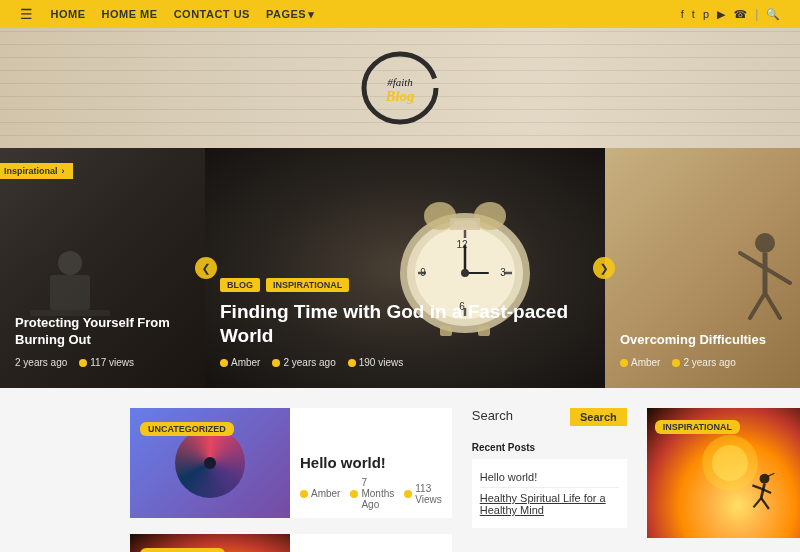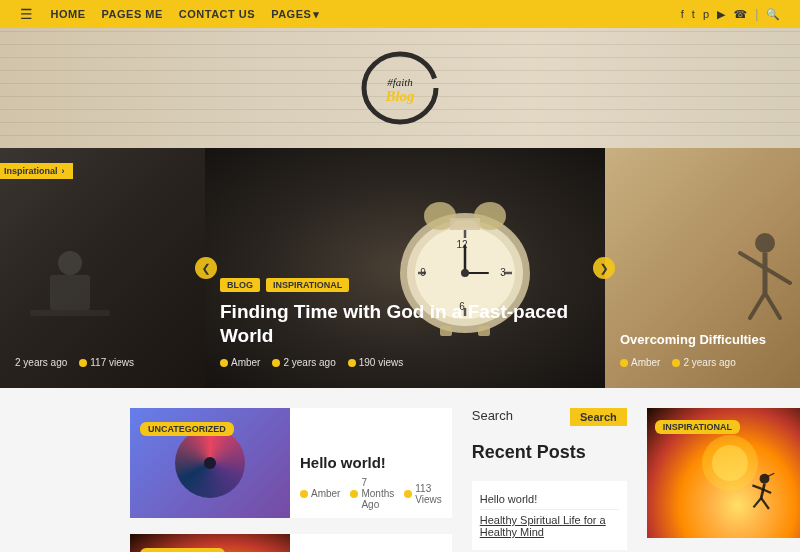--- a/index.html
+++ b/index.html
@@ -317,7 +317,7 @@
     <span class="hamburger">☰</span>
     <div class="nav-links">
       <a href="#">HOME</a>
-      <a href="#">PAGES ME</a>
+      <a href="#">HOME ME</a>
       <a href="#">CONTACT US</a>
       <a href="#" class="pages-link">
         <span>PAGES</span>

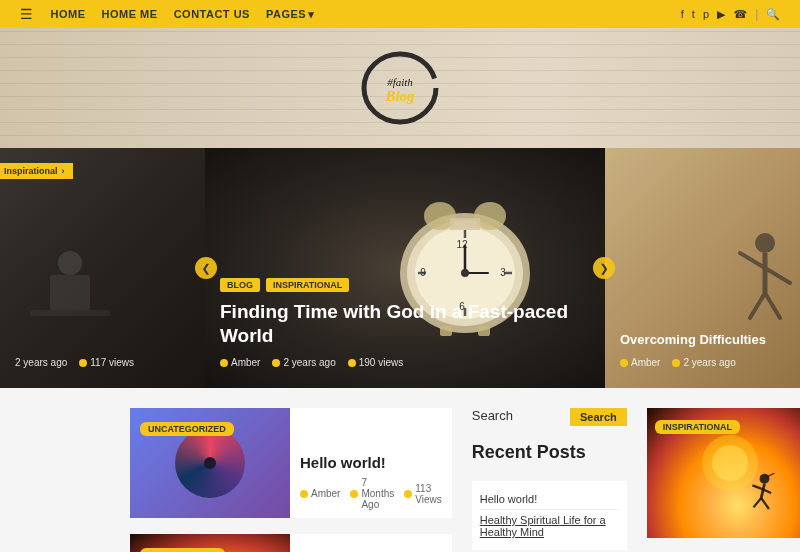--- a/index.html
+++ b/index.html
@@ -367,6 +367,7 @@
       <span>›</span>
     </div>
     <div class="slide-content">
+      <div class="slide-title small">Protecting Yourself From Burning Out</div>
       <div class="slide-meta">
         <span class="meta-item">
           <span>2 years ago</span>

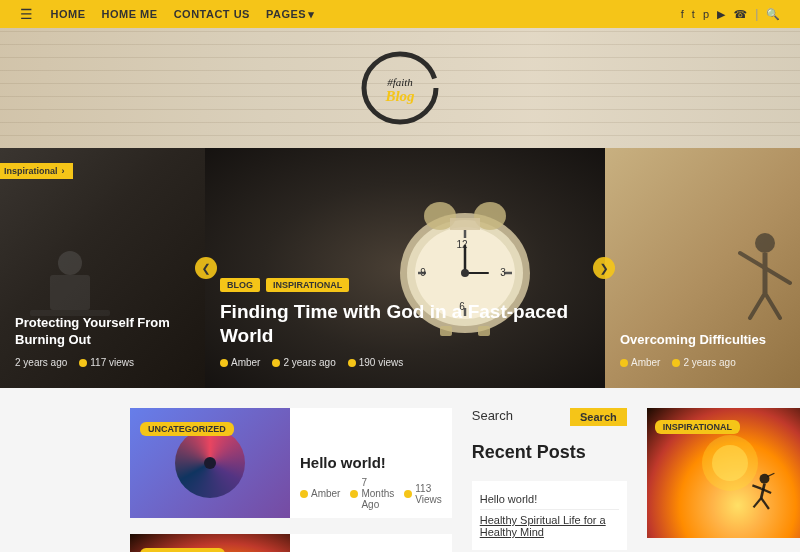--- a/index.html
+++ b/index.html
@@ -245,10 +245,10 @@
       cursor: pointer;
     }
     .sidebar-section-title {
-      font-size: 18px;
+      font-size: 10px;
       font-weight: bold;
       color: #222;
-      margin-bottom: 18px;
+      margin-bottom: 6px;
     }
     .recent-posts-list {
       background: white;

